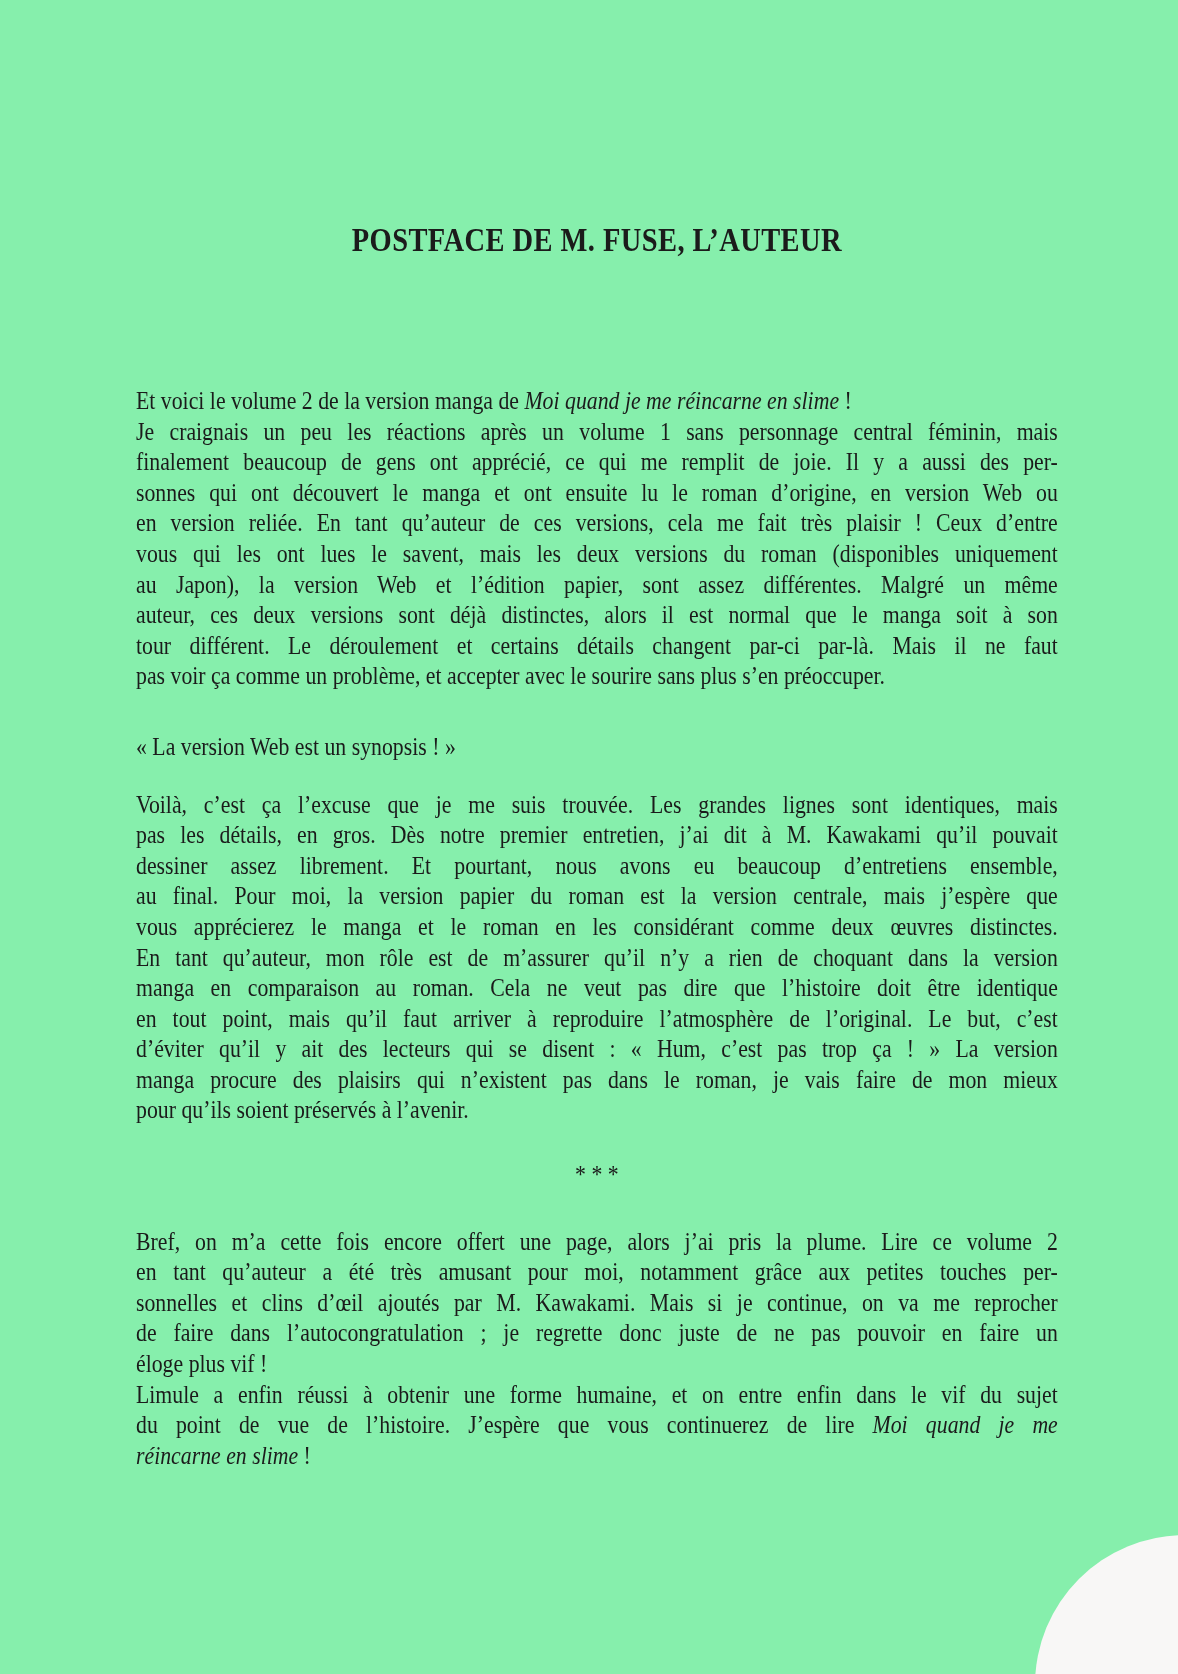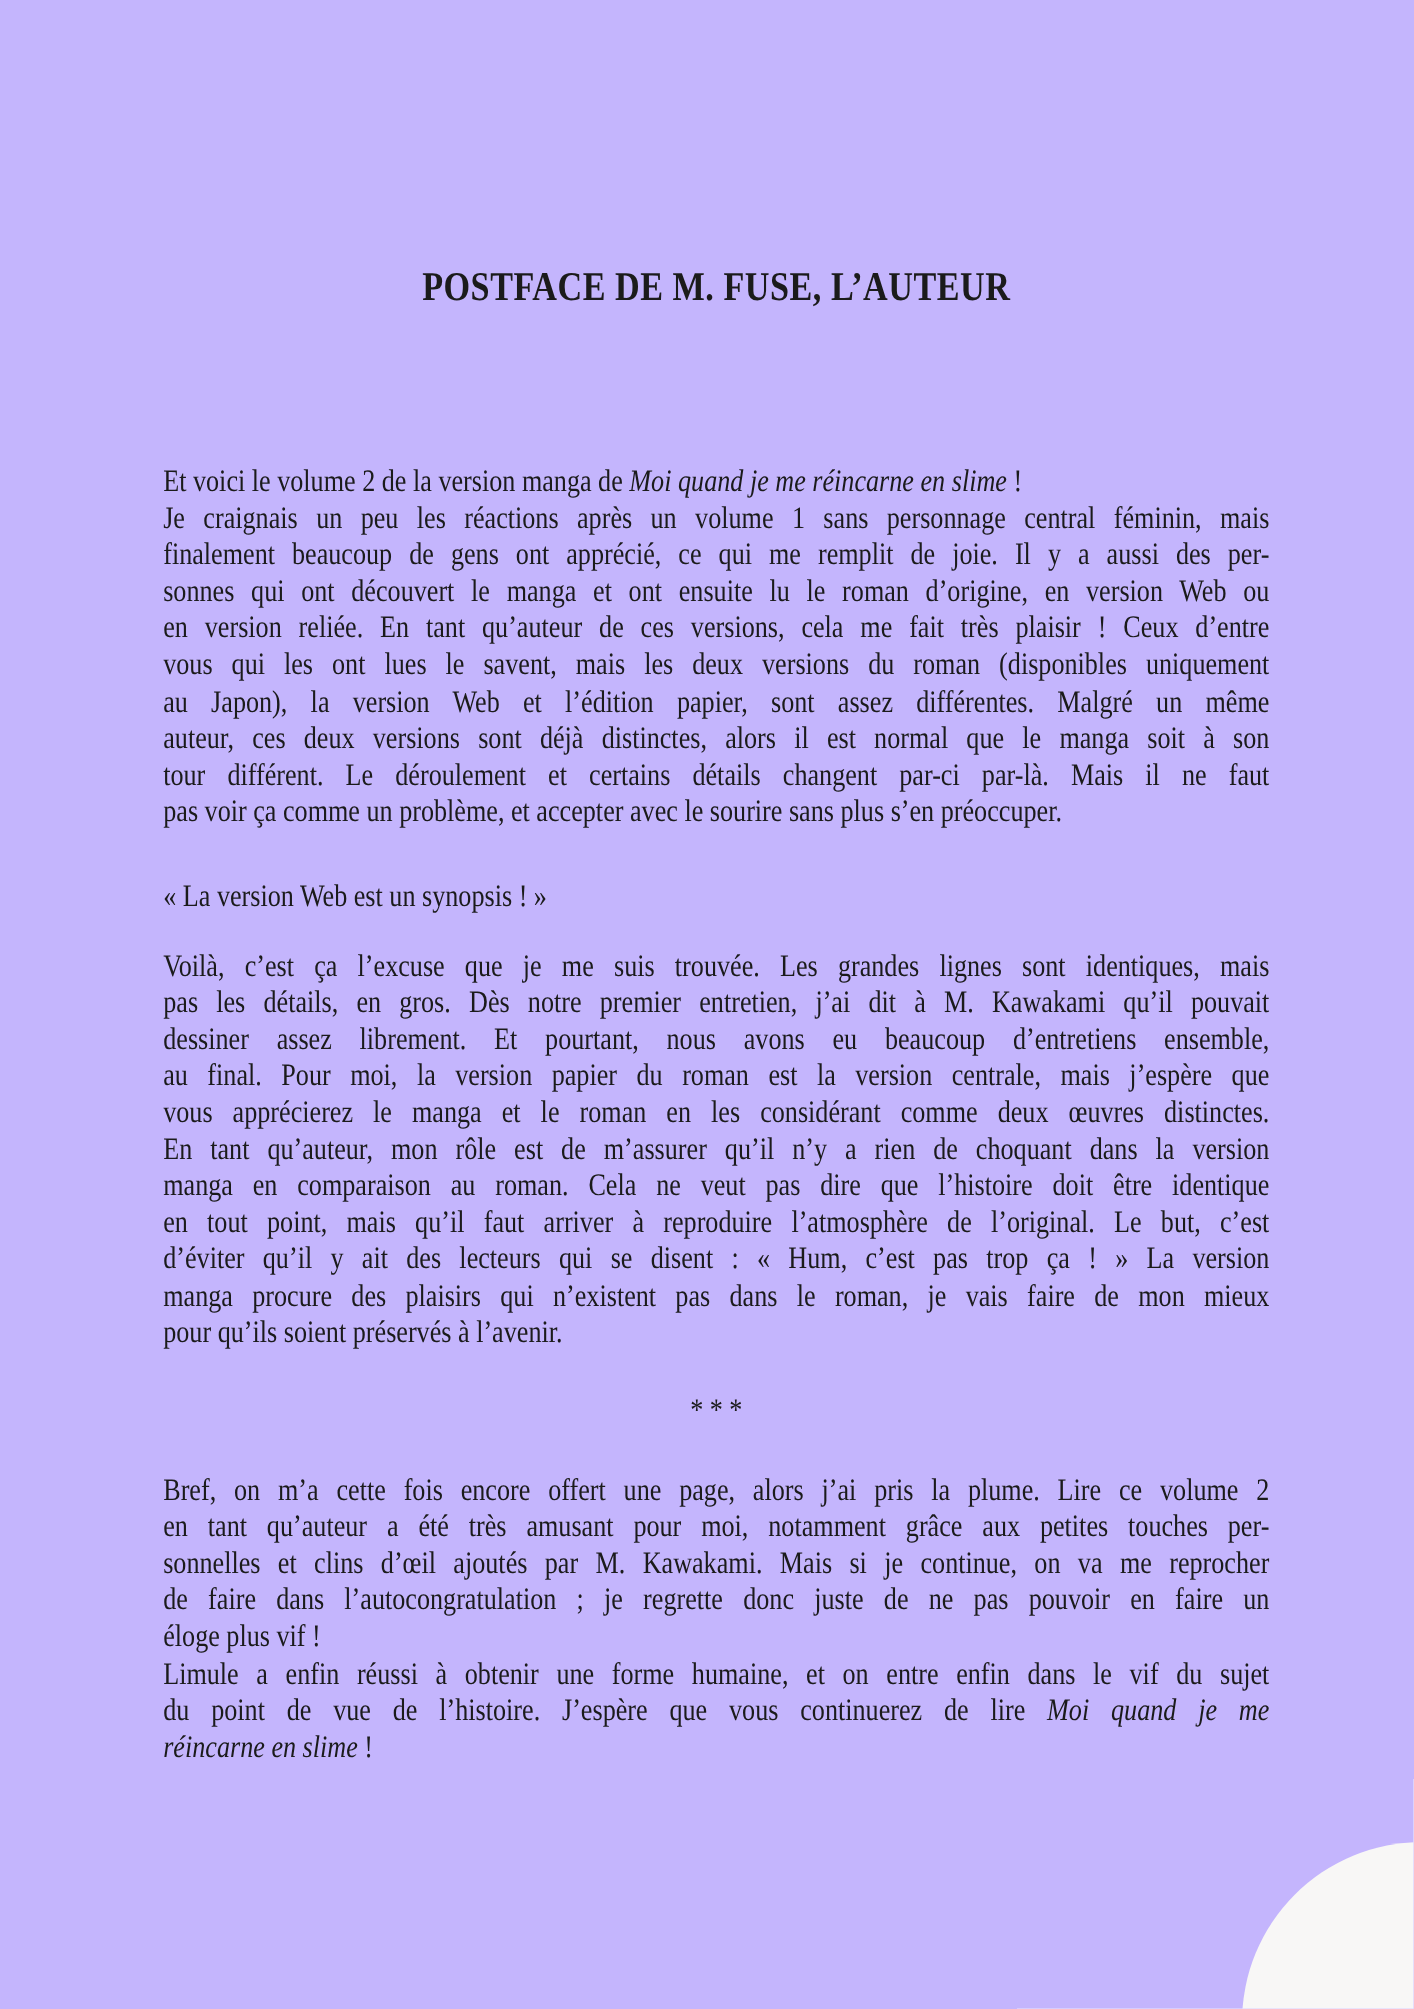--- a/index.html
+++ b/index.html
@@ -67,7 +67,7 @@
 </head>
 <body>
 
-<div class="page" style="background: #c4b5fd; color: rgb(27, 27, 27);">
+<div class="page" style="background: #86efac; color: rgb(27, 27, 27);">
   <div class="content">
     <div class="title">POSTFACE DE M. FUSE, L’AUTEUR</div>
     <div class="body-text">

